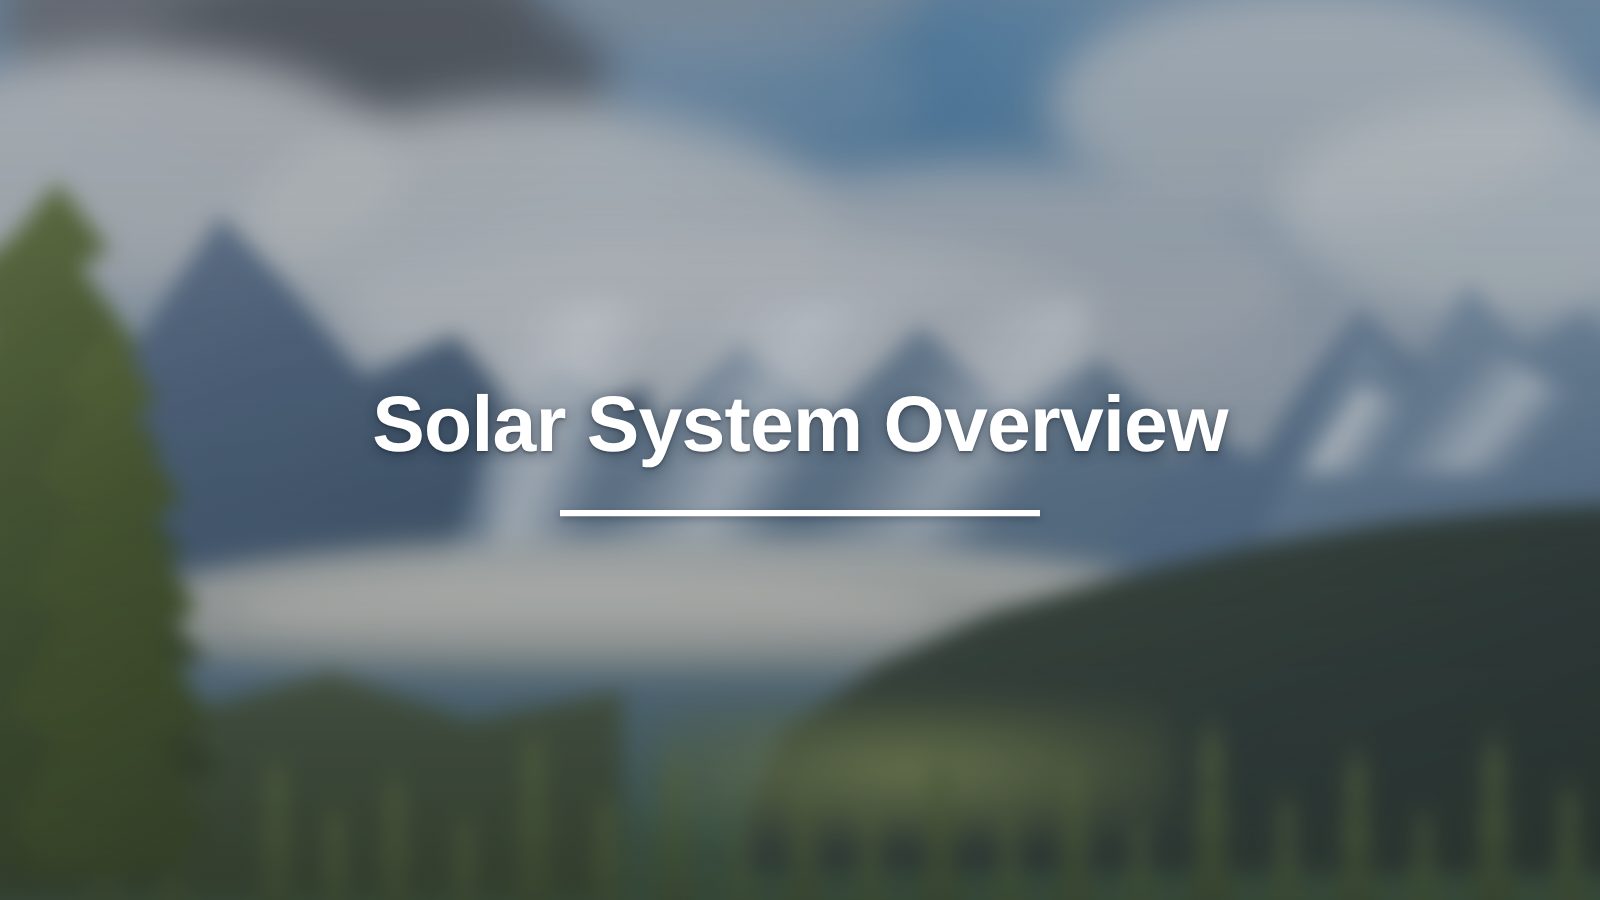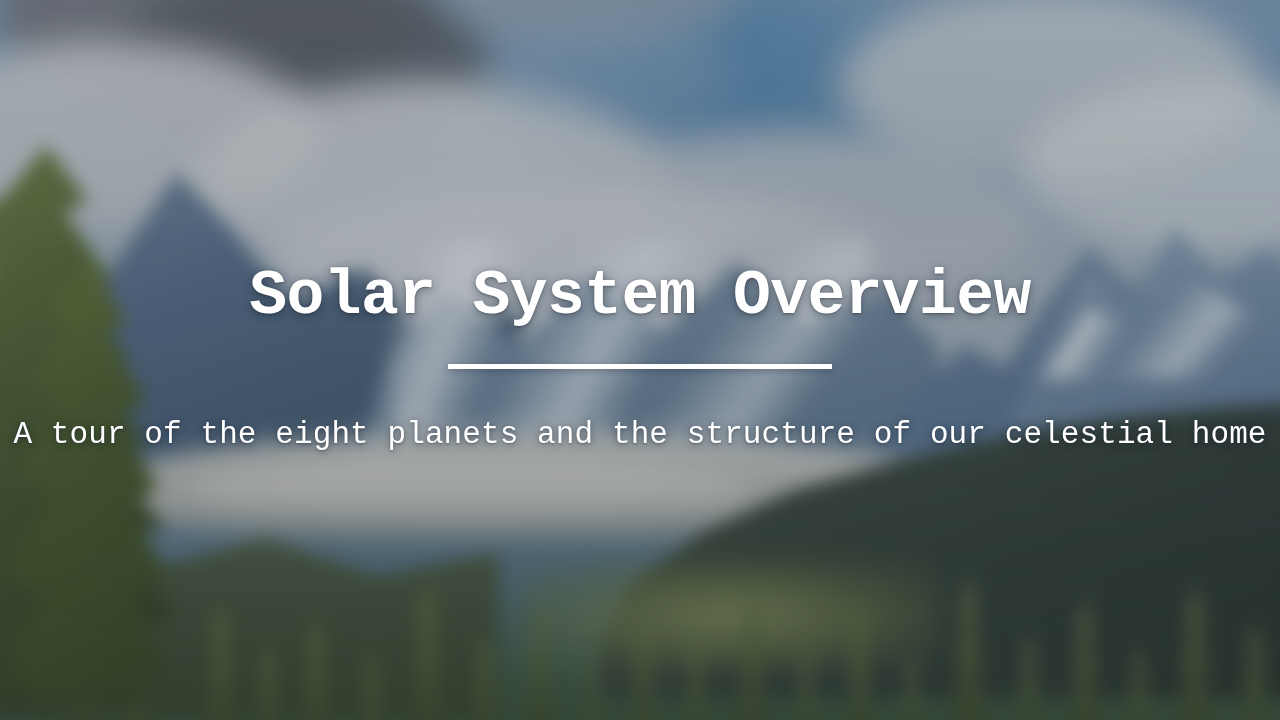--- a/index.html
+++ b/index.html
@@ -225,7 +225,6 @@
     align-items: center;
     justify-content: center;
     text-align: left;
-    font-family: Liberation Mono, monospace;
   }
 
   .title {

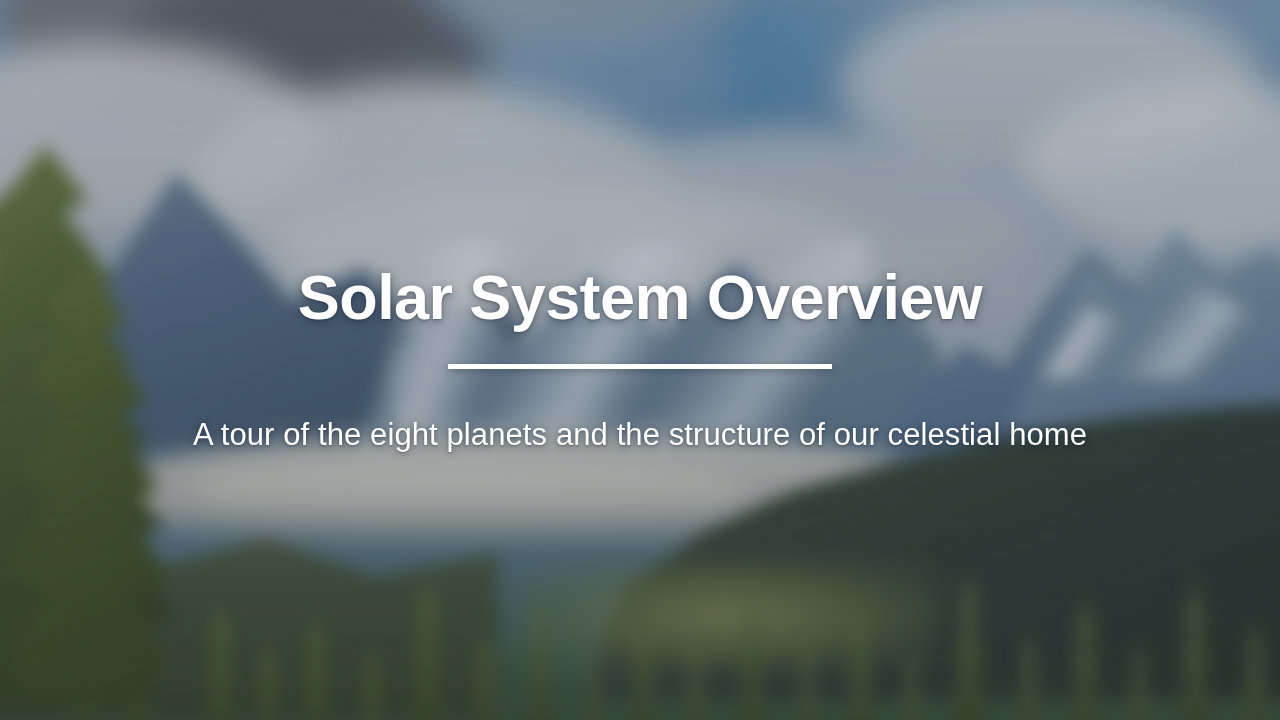--- a/index.html
+++ b/index.html
@@ -333,7 +333,6 @@
 
     <div class="divider"></div>
 
-    <p class="subtitle">A tour of the eight planets and the structure of our celestial home</p>
   </div>
 
 </div>

